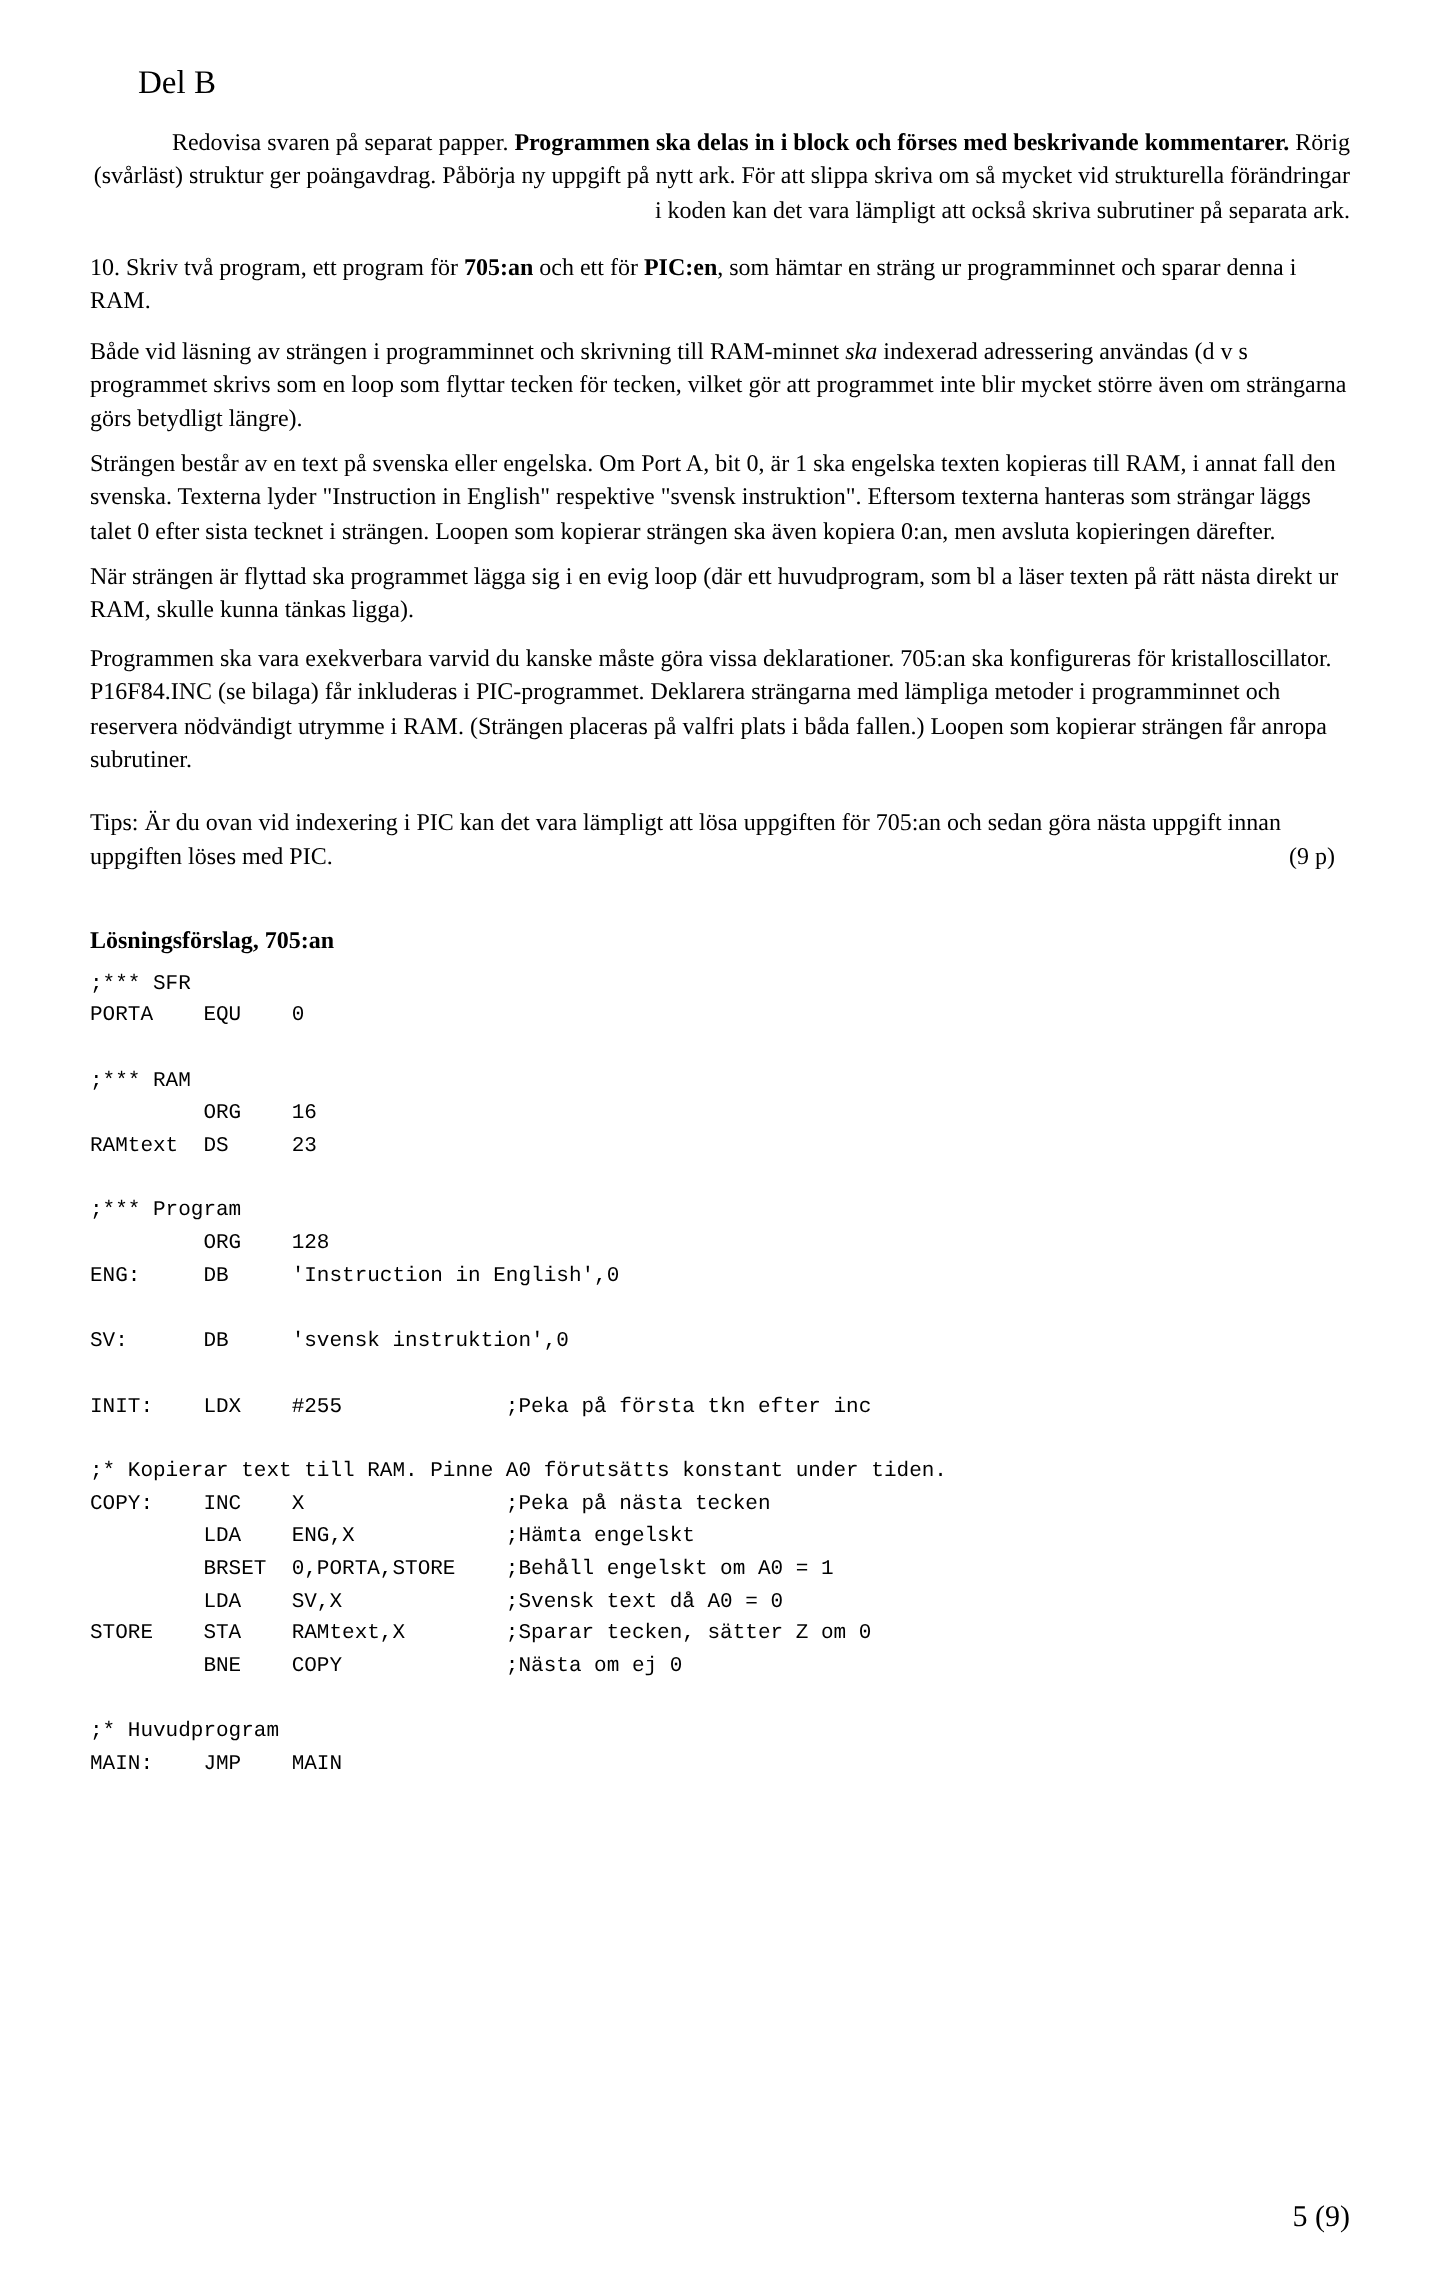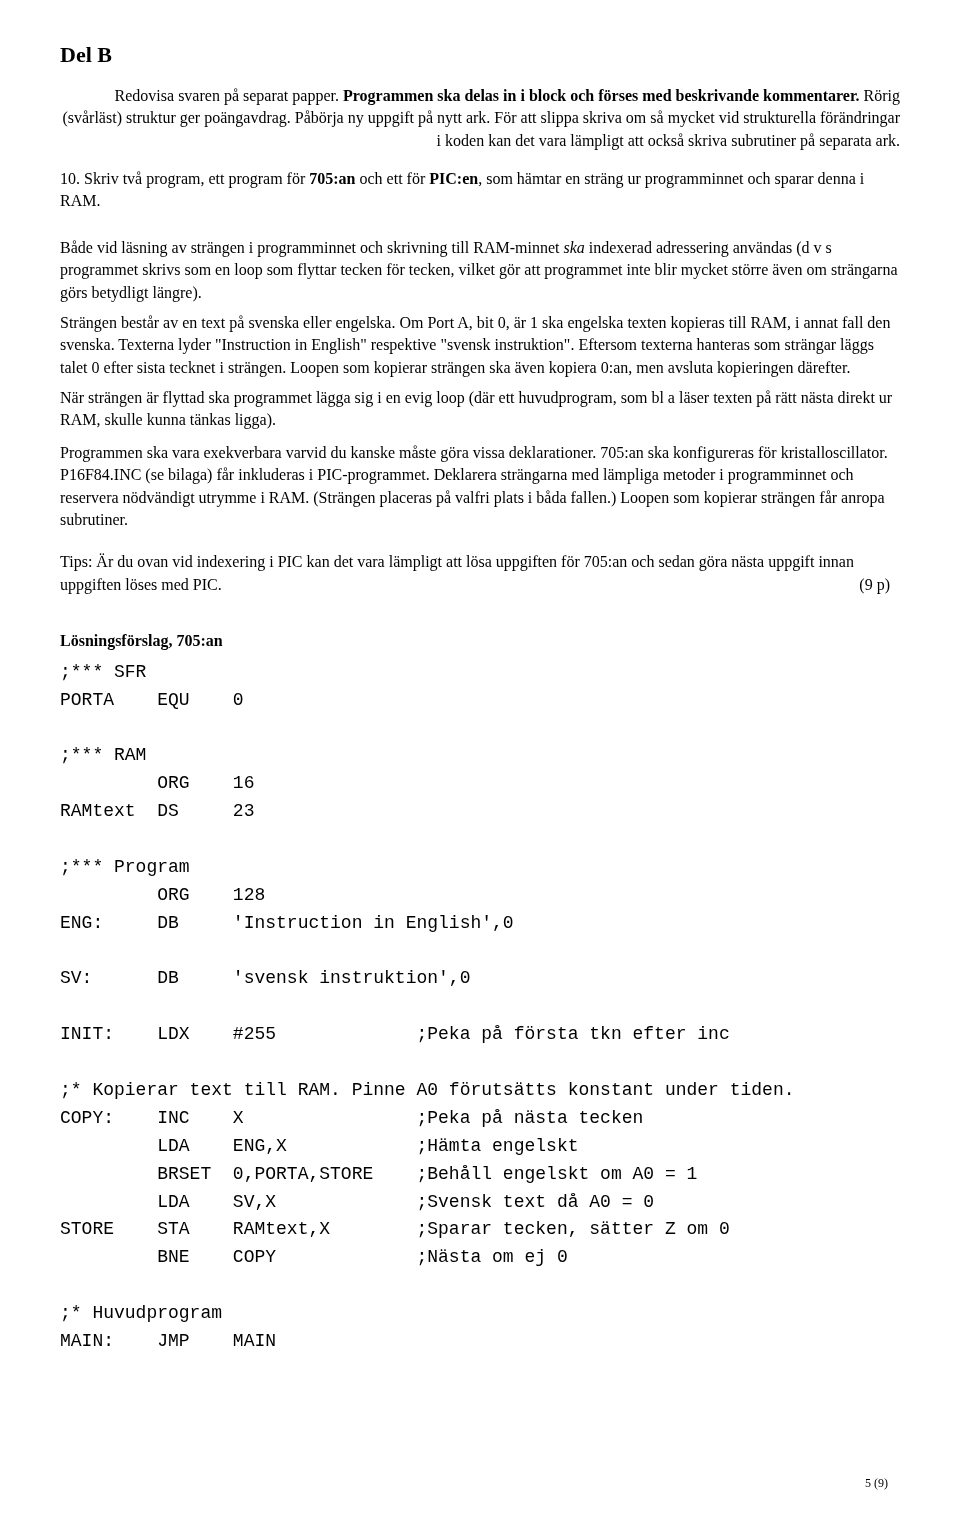--- a/index.html
+++ b/index.html
@@ -22,8 +22,9 @@
 
     .section-title {
       font-size: 22px;
-      font-weight: bold;
+      font-weight: normal;
       margin-bottom: 14px;
+      margin-left: 32px;
     }
 
     .intro-paragraph {

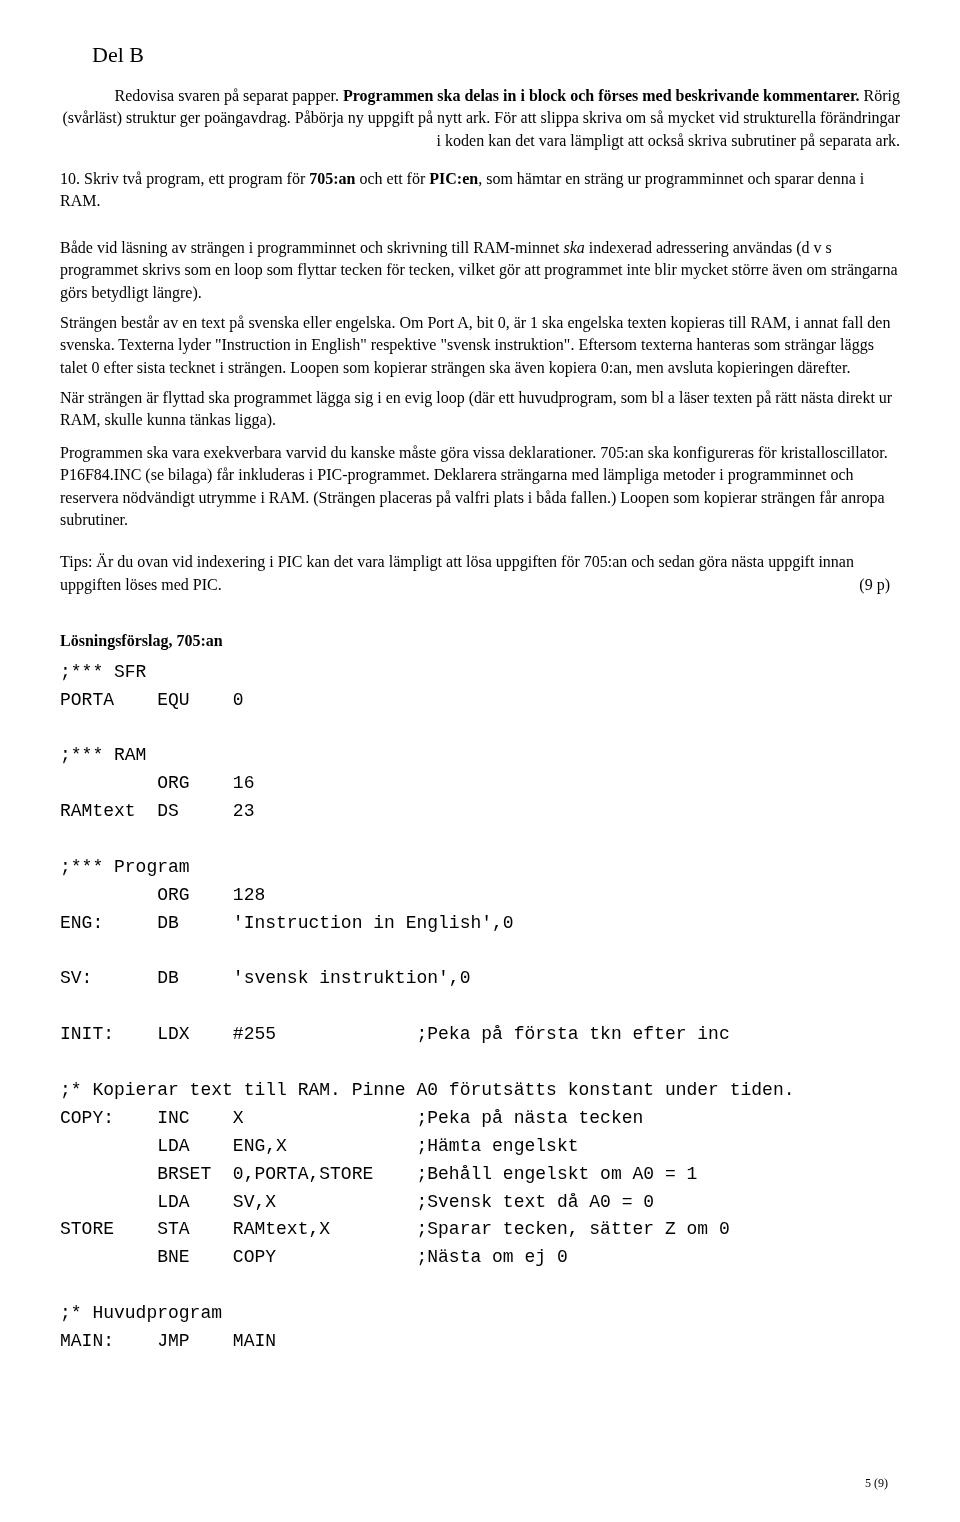--- a/index.html
+++ b/index.html
@@ -34,7 +34,7 @@
 
     .task-number {
       margin-top: 16px;
-      margin-bottom: 24px;
+      margin-bottom: 11px;
       font-size: 16px;
     }
 

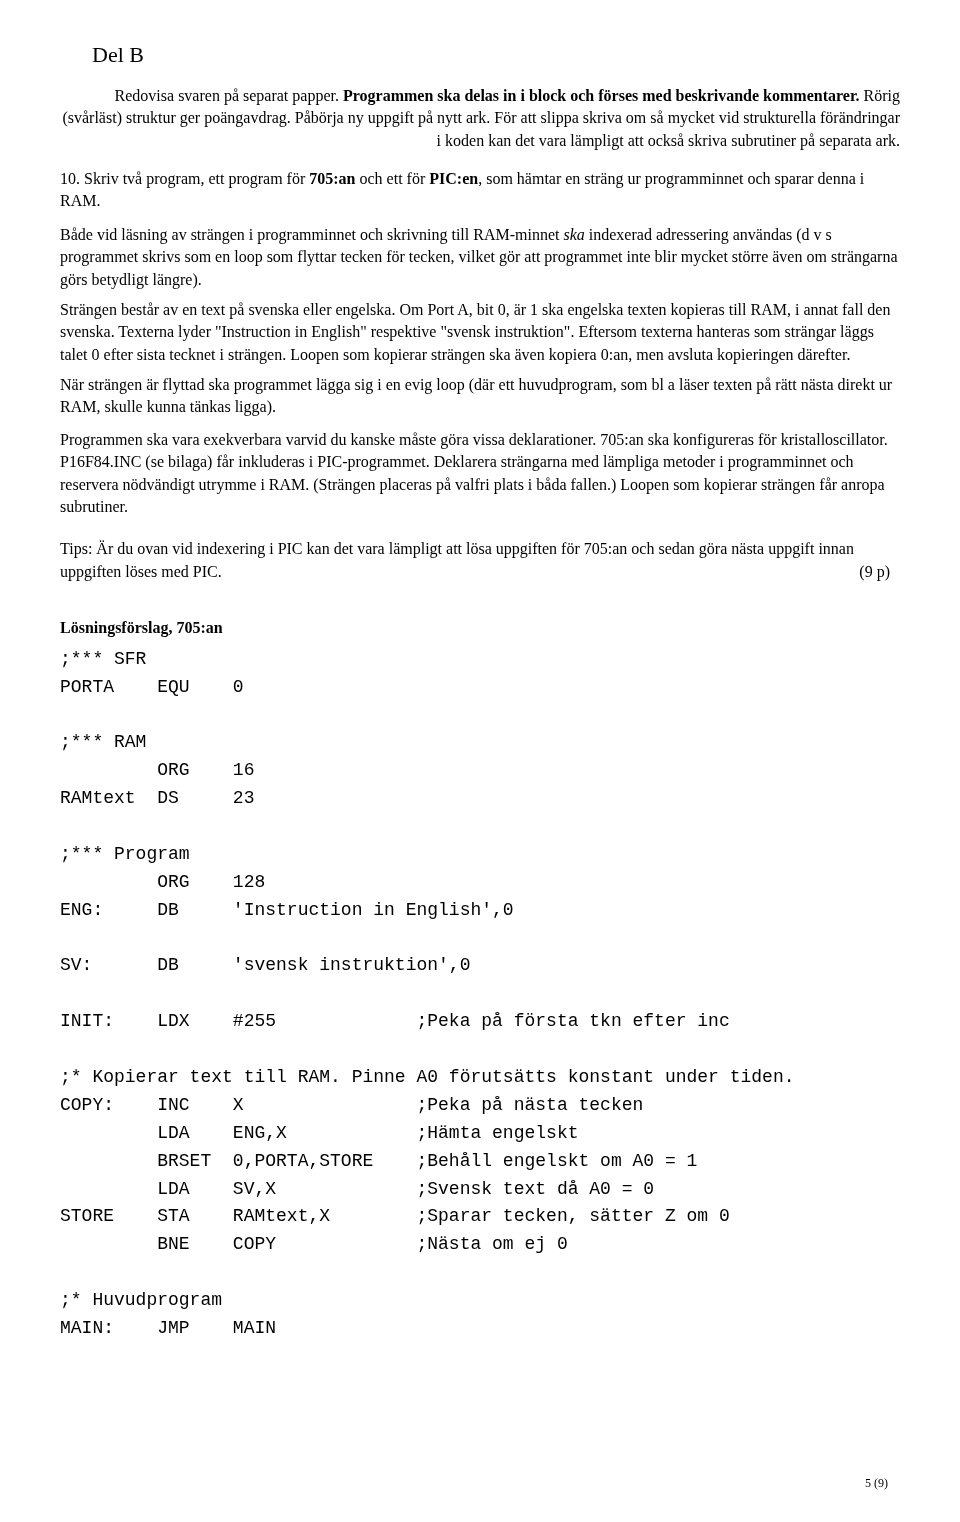--- a/index.html
+++ b/index.html
@@ -57,7 +57,7 @@
 
     .code-block {
       font-family: 'Courier New', Courier, monospace;
-      font-size: 18px;
+      font-size: 14px;
       line-height: 1.55;
       white-space: pre;
       margin-bottom: 4px;

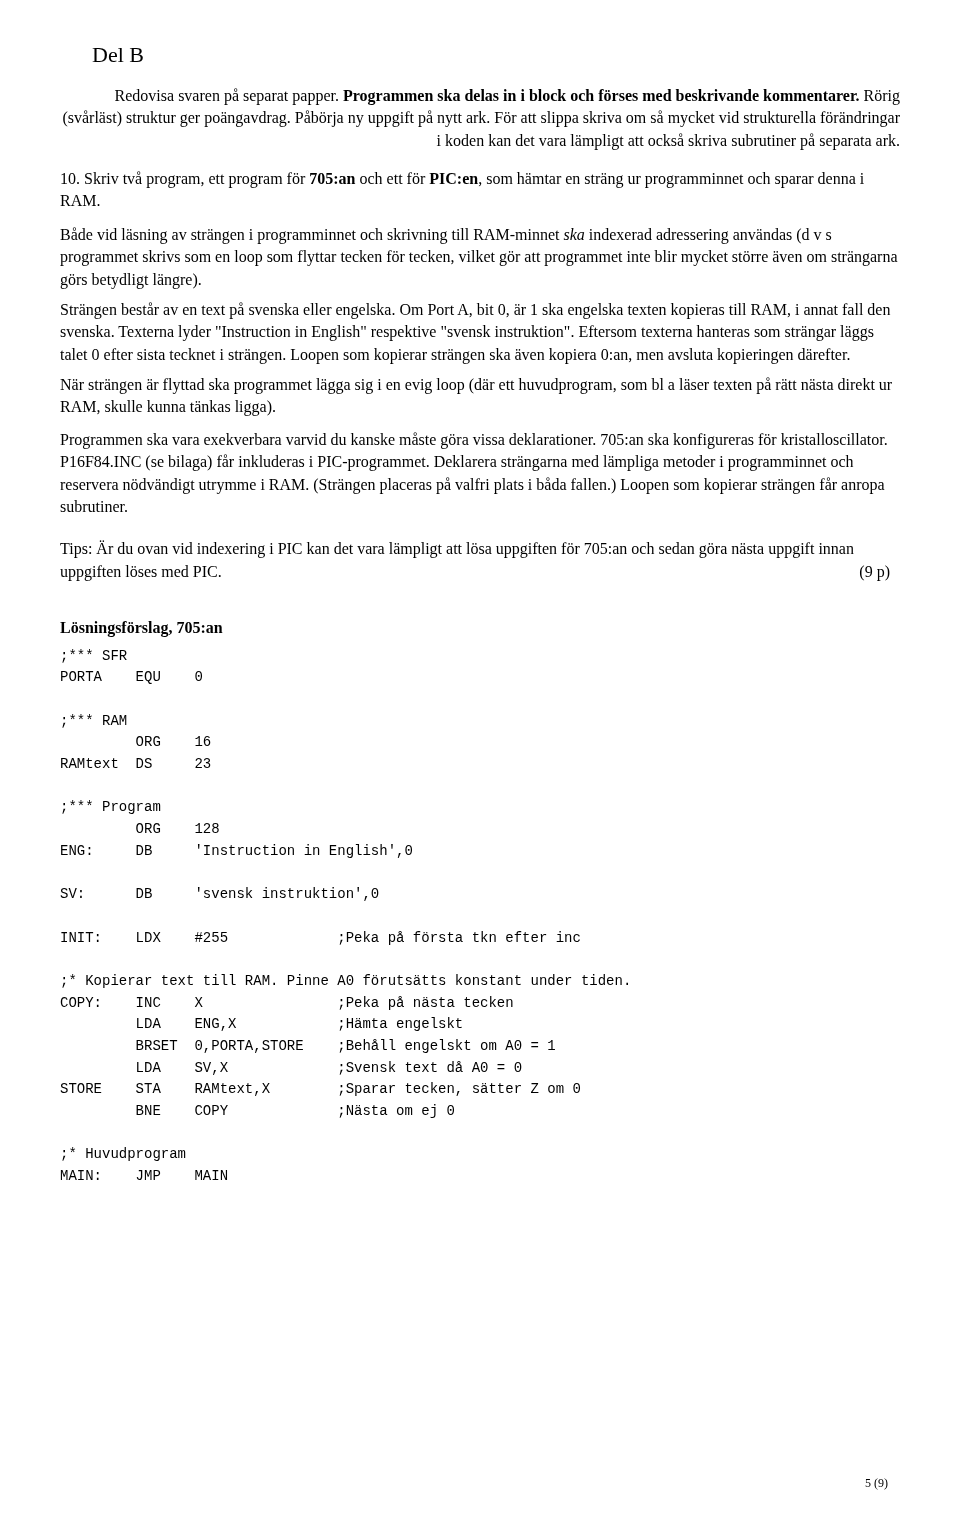--- a/index.html
+++ b/index.html
@@ -66,8 +66,8 @@
     .page-number {
       position: absolute;
       bottom: 30px;
-      right: 72px;
-      font-size: 12px;
+      right: 60px;
+      font-size: 20px;
       font-family: 'Times New Roman', Times, serif;
     }
 

